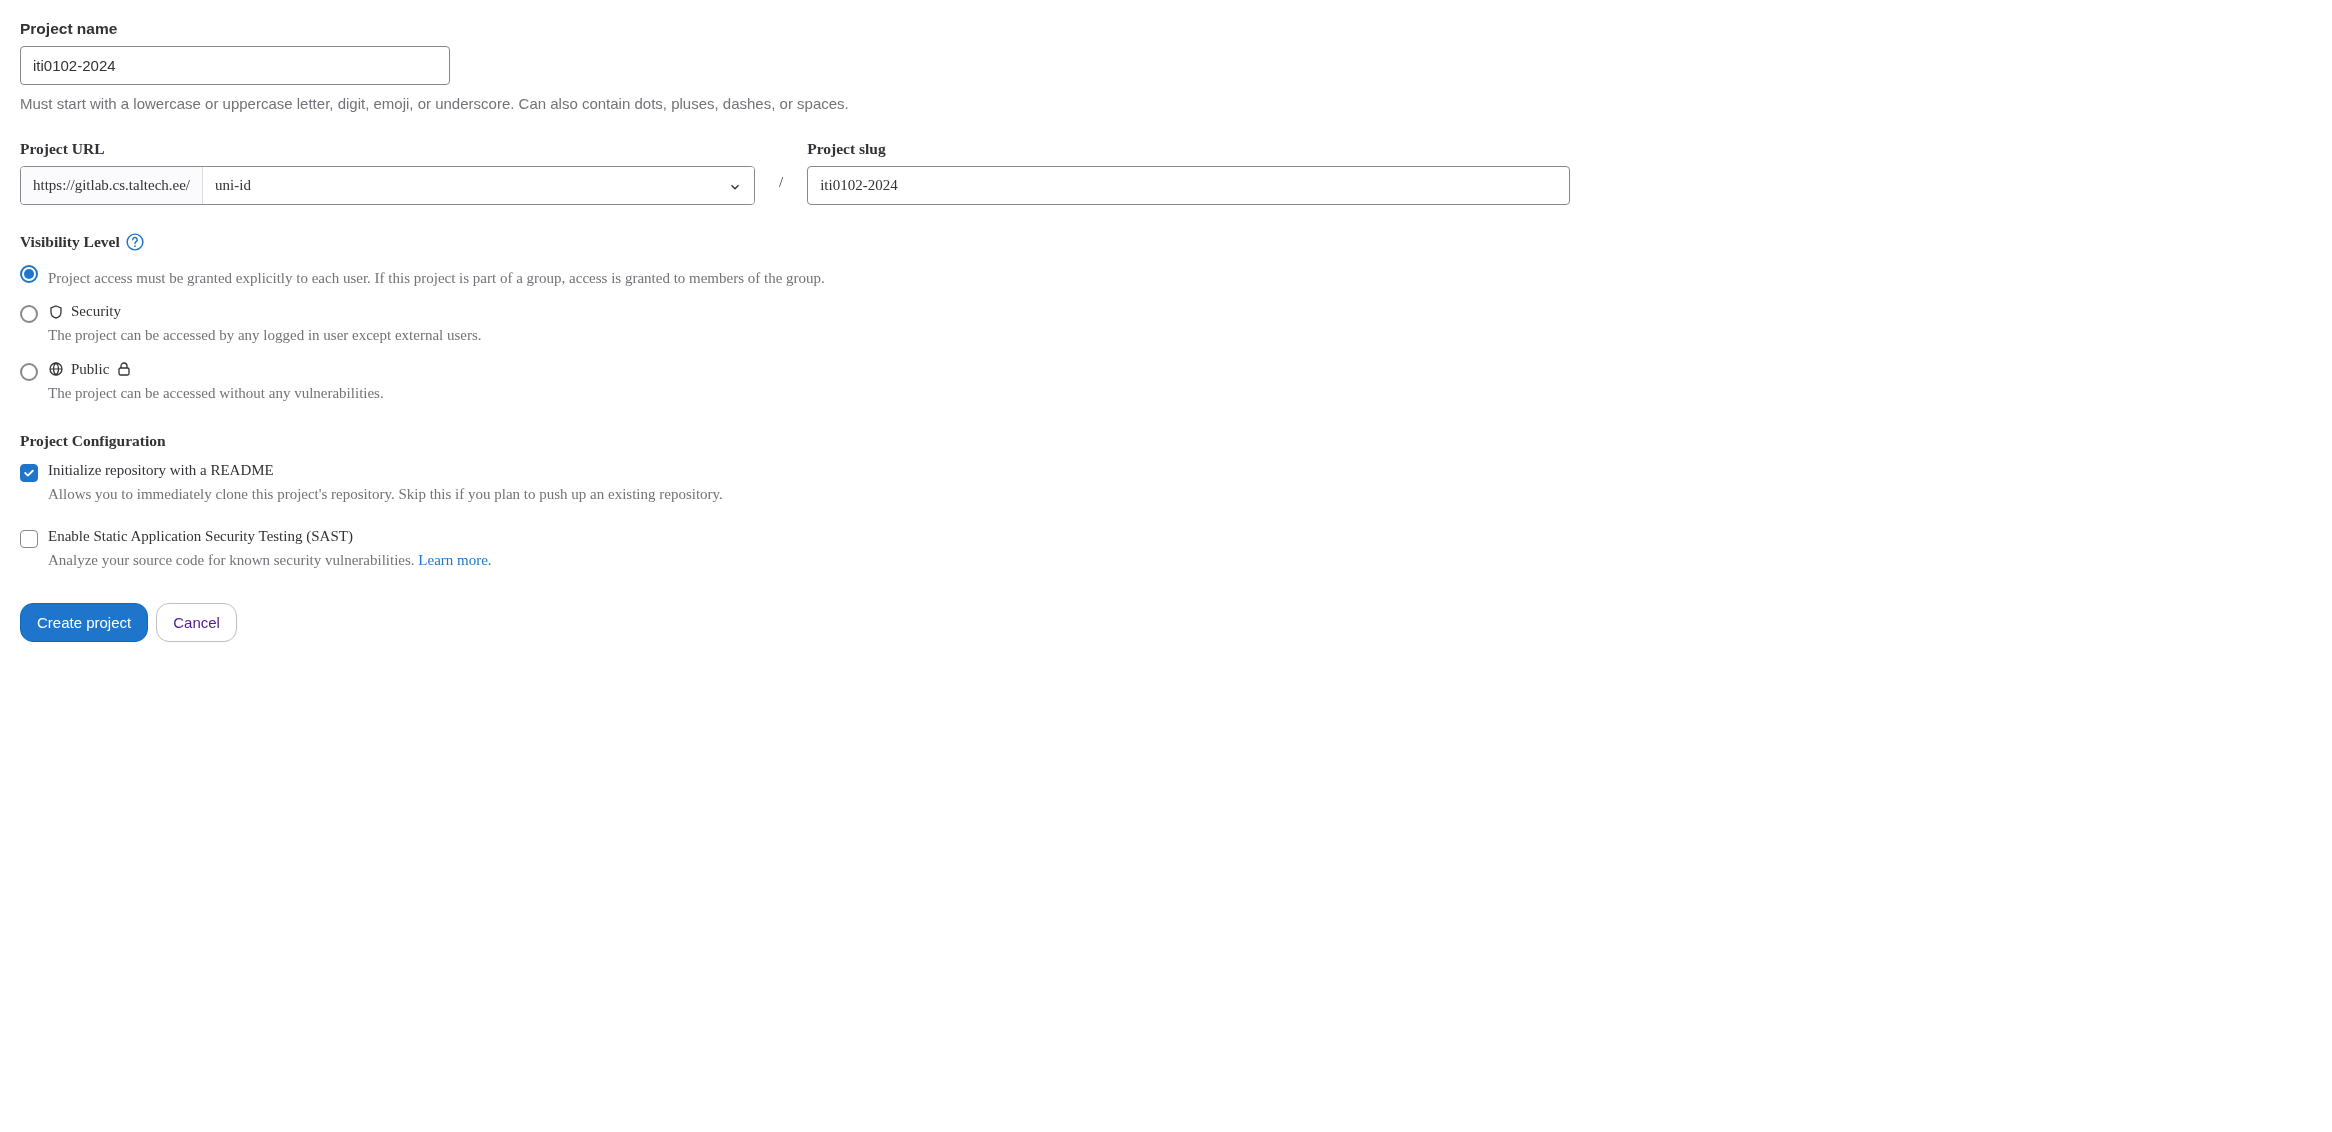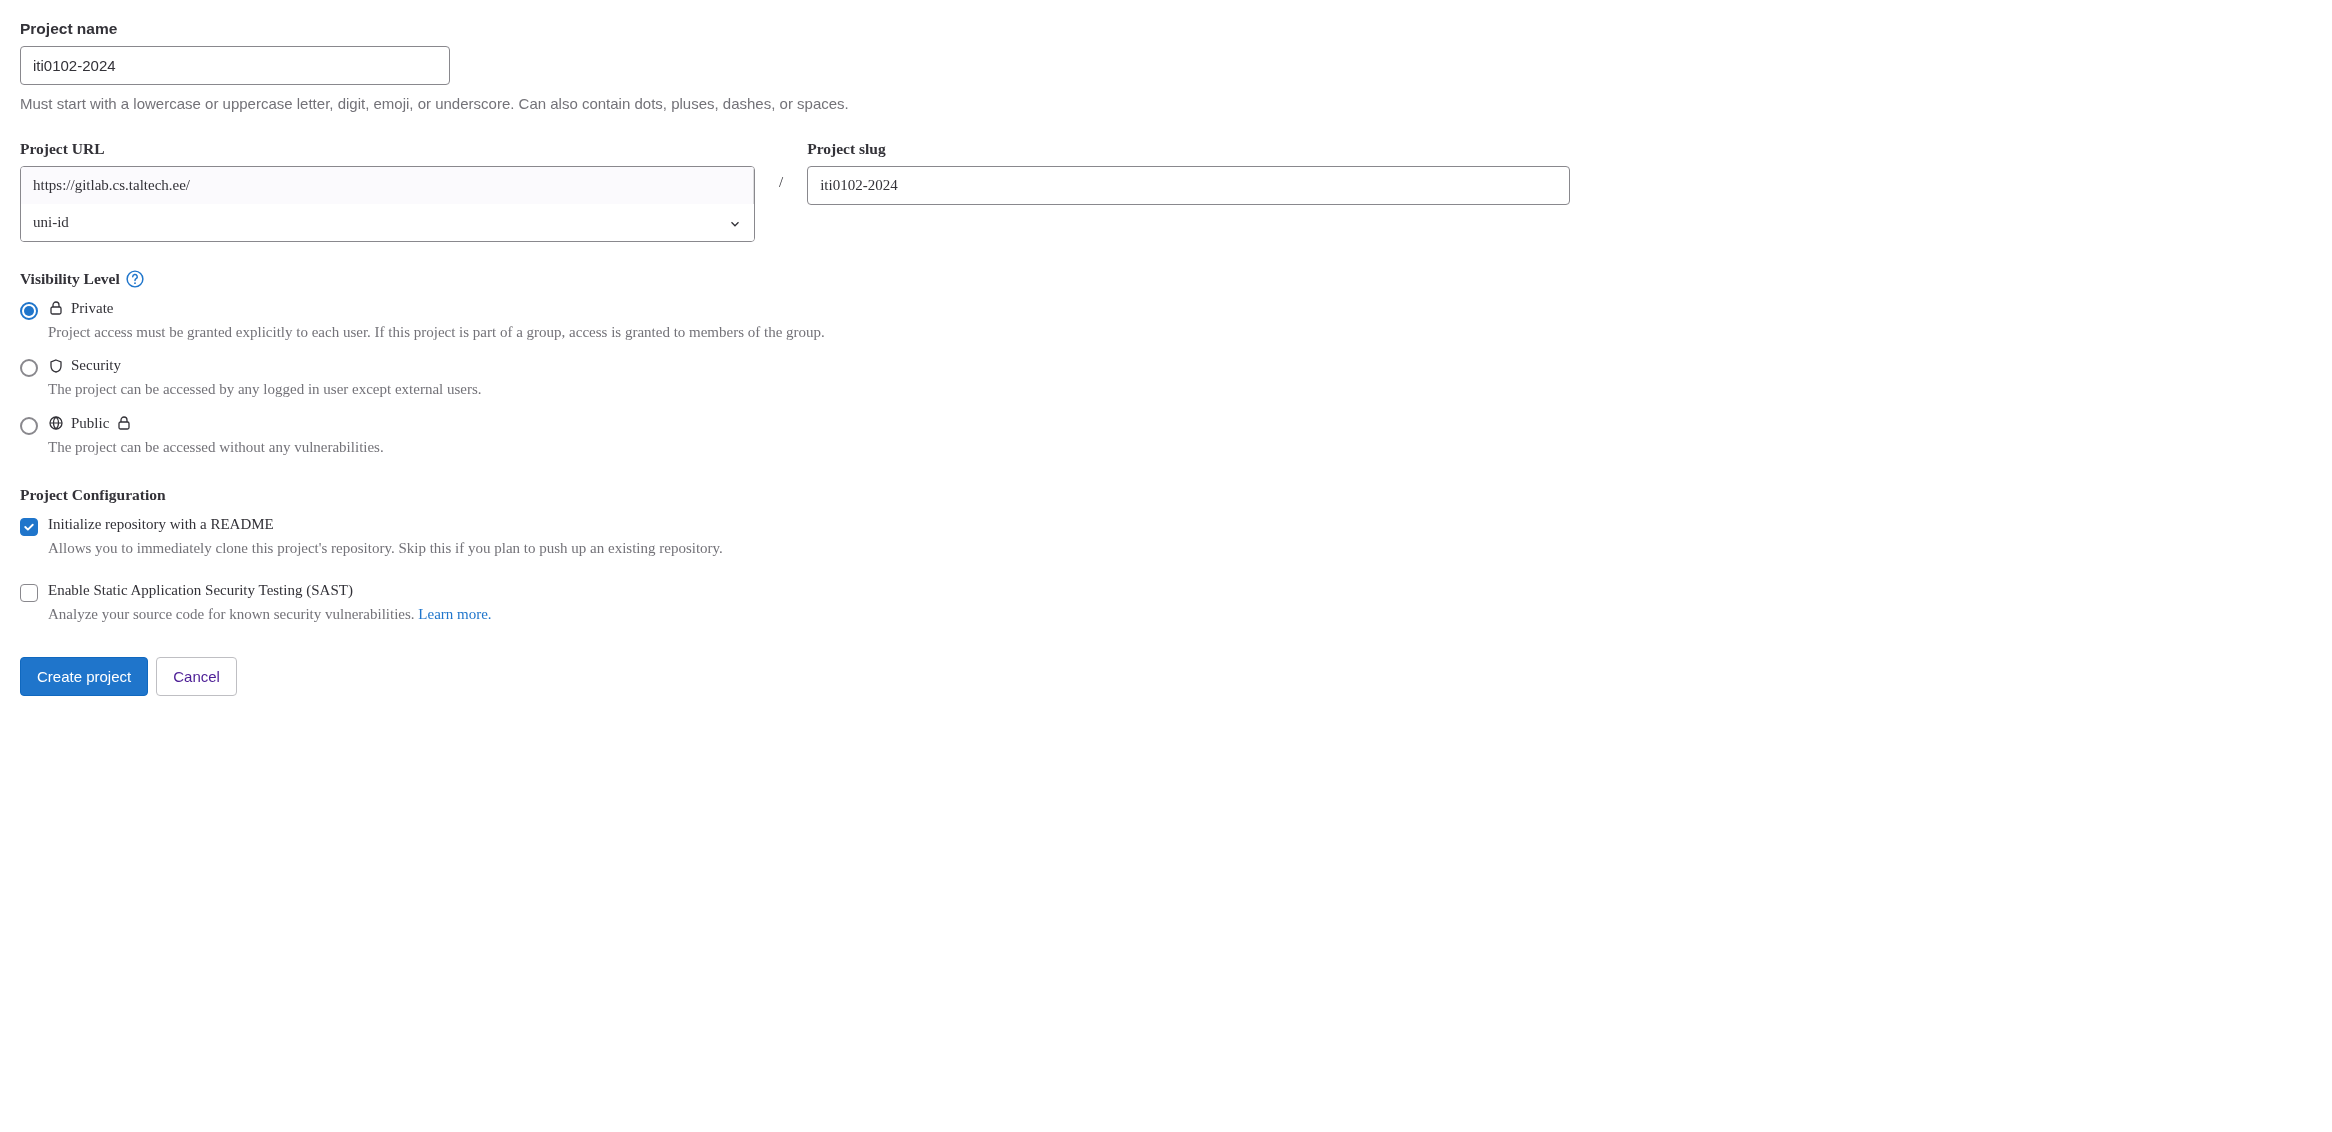--- a/index.html
+++ b/index.html
@@ -66,7 +66,6 @@
       border-radius: 4px;
       overflow: hidden;
       width: 735px;
-      flex-direction: column;
     }
     .url-prefix {
       padding: 10px 12px;

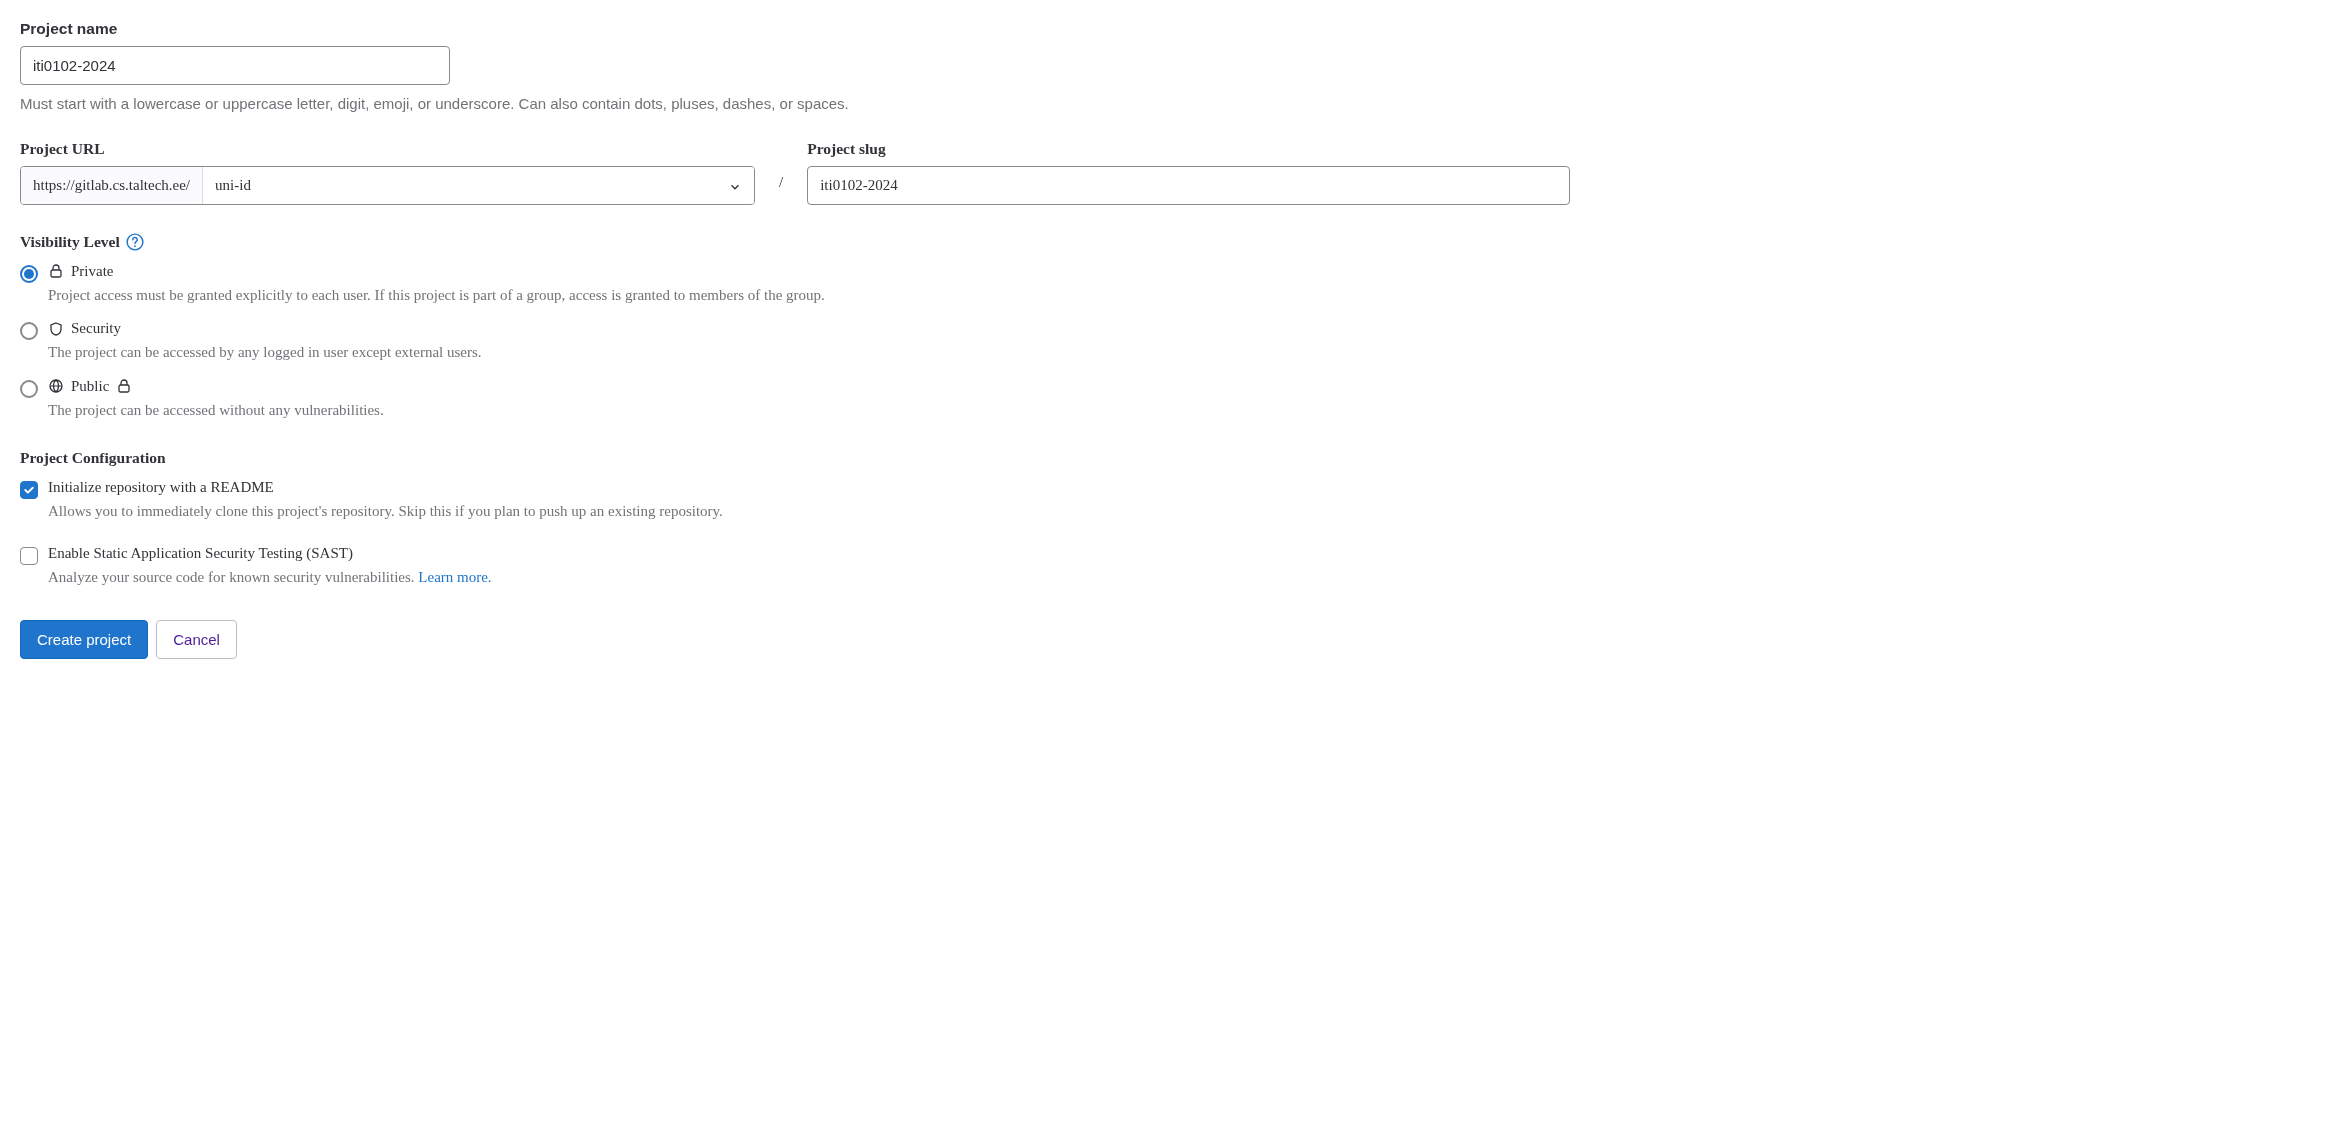--- a/index.html
+++ b/index.html
@@ -237,13 +237,6 @@
     <div class="option-row">
       <div class="radio checked"></div>
       <div class="option-content">
-        <div class="option-label">
-          <svg class="icon" viewBox="0 0 16 16">
-              <rect x="3" y="7" width="10" height="7" rx="1.5" fill="none" stroke="#333238" stroke-width="1.3"></rect>
-              <path fill="none" stroke="#333238" stroke-width="1.3" d="M5 7V5a3 3 0 016 0v2"></path>
-            </svg>
-          <span>Private</span>
-        </div>
         <div class="option-desc">Project access must be granted explicitly to each user. If this project is part of a group, access is granted to members of the group.</div>
       </div>
     </div>

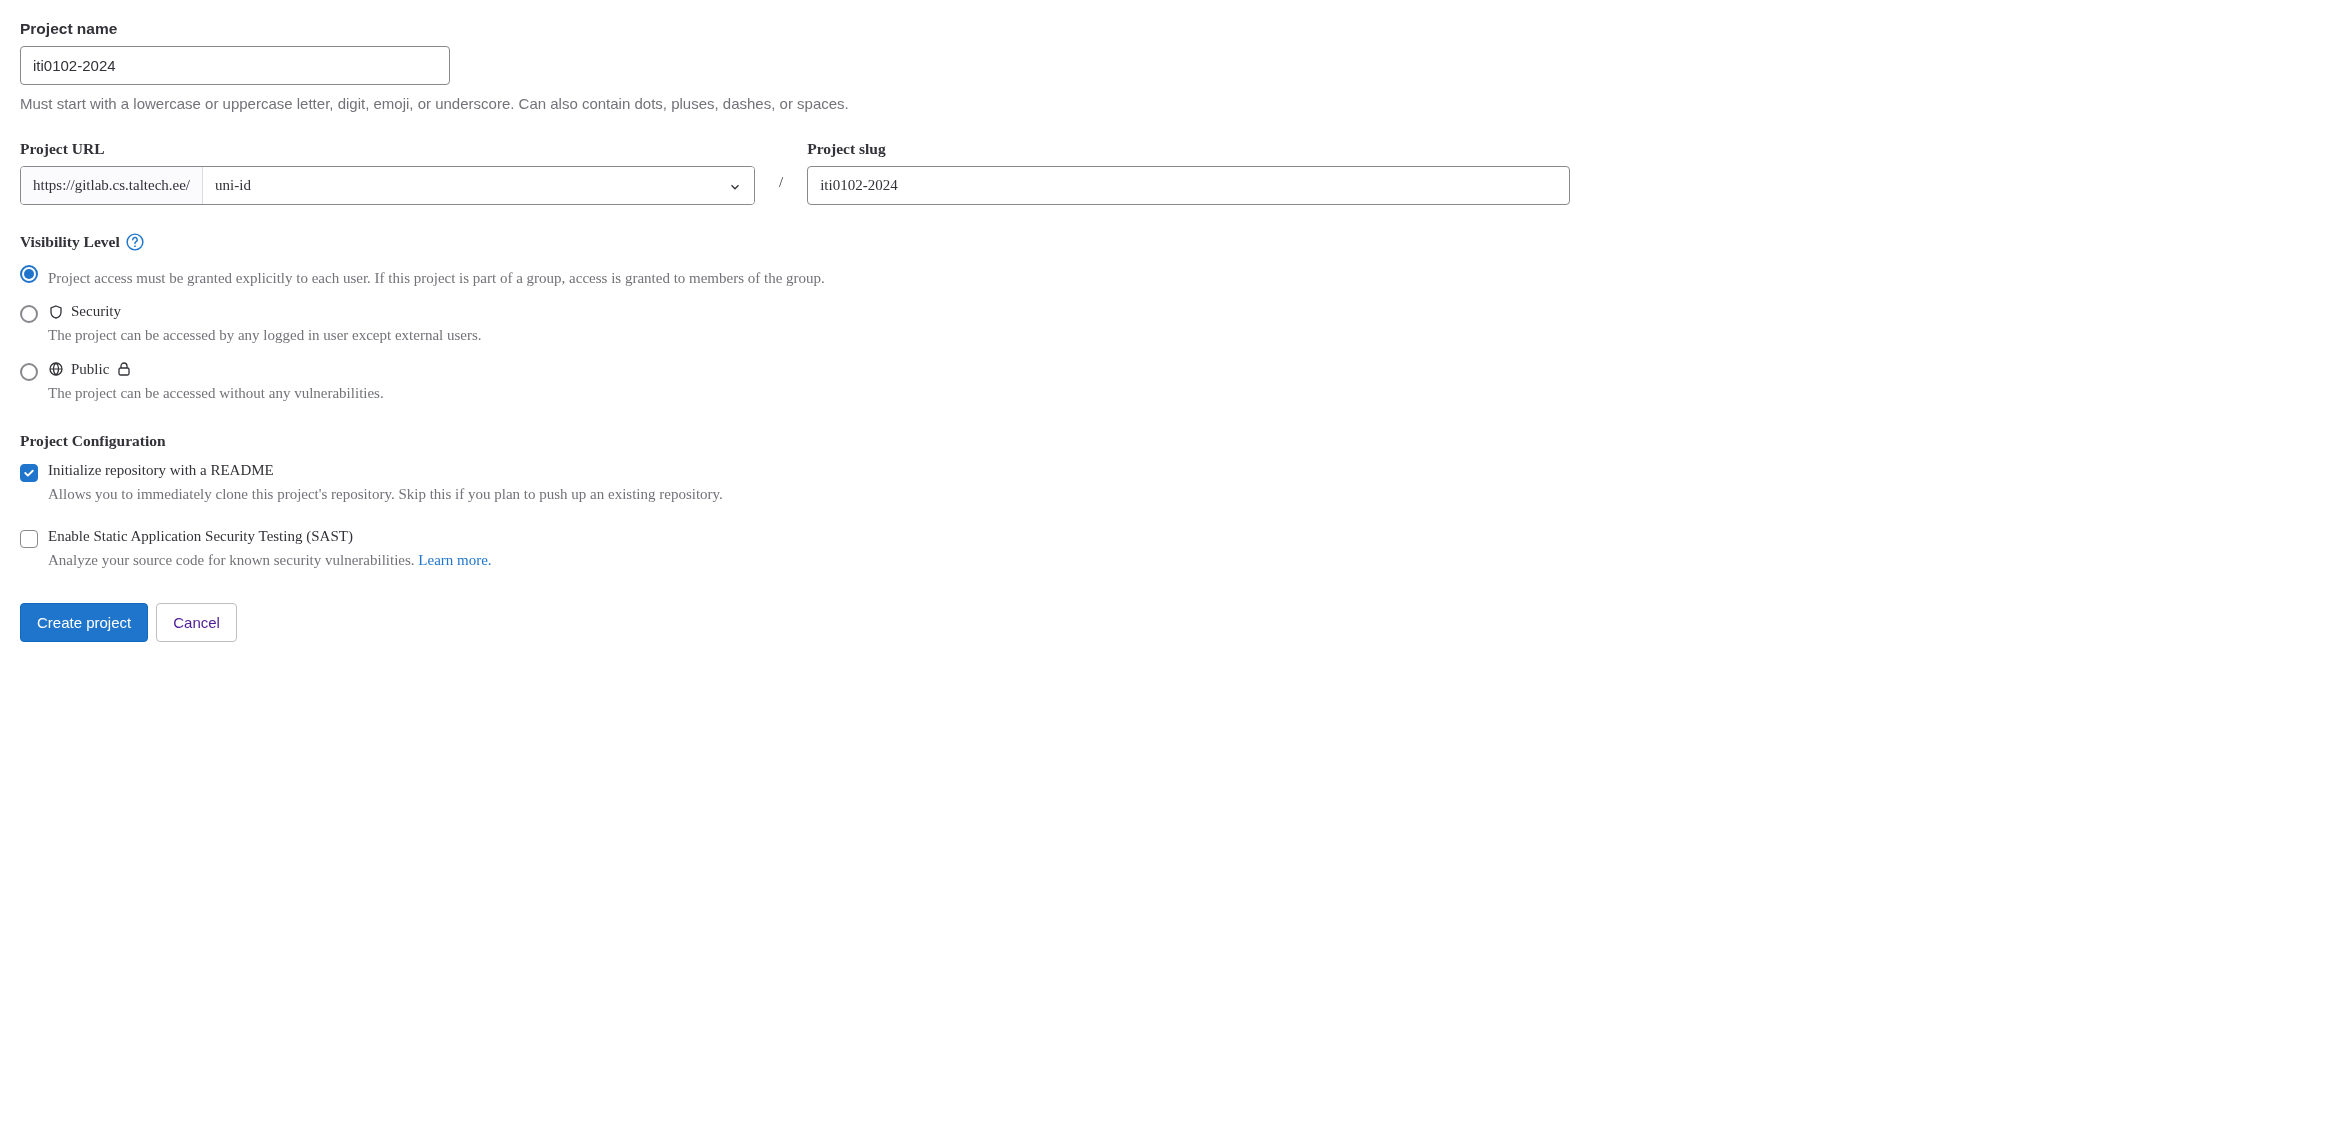--- a/index.html
+++ b/index.html
@@ -178,7 +178,7 @@
     .btn {
       padding: 10px 16px;
       font-size: 15px;
-      border-radius: 4px;
+      border-radius: 13px;
       cursor: pointer;
       font-family: inherit;
       border: 1px solid transparent;

